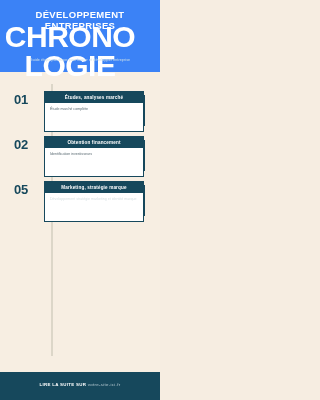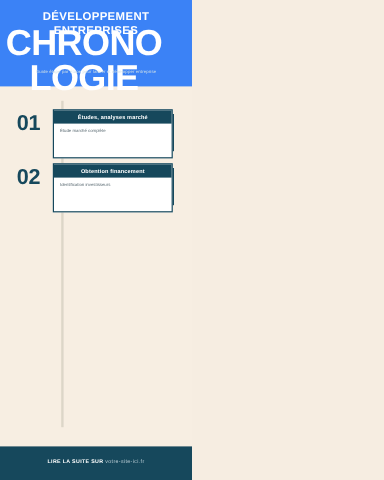--- a/index.html
+++ b/index.html
@@ -99,7 +99,7 @@
     position: absolute;
     left: 14px;
     top: 8px;
-    font-size: 18px;
+    font-size: 13px;
     font-weight: bold;
     color: #16485c;
     letter-spacing: -0.3px;

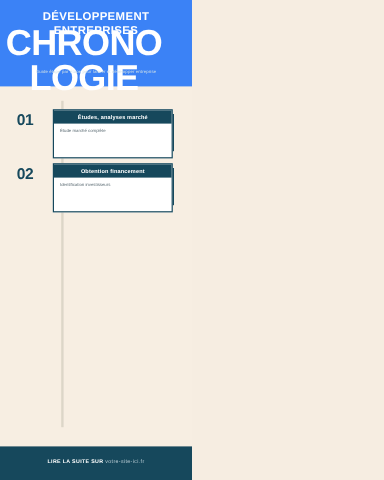--- a/index.html
+++ b/index.html
@@ -218,6 +218,15 @@
     </div>
 
 
+    <div class="step">
+      <div class="step-num">05</div>
+      <div class="step-dot"></div>
+      <div class="card-shadow"></div>
+      <div class="card">
+        <div class="card-head">Marketing, stratégie marque</div>
+        <div class="card-body faint">Développement stratégie marketing et identité marque</div>
+      </div>
+    </div>
 
 
   </div>

